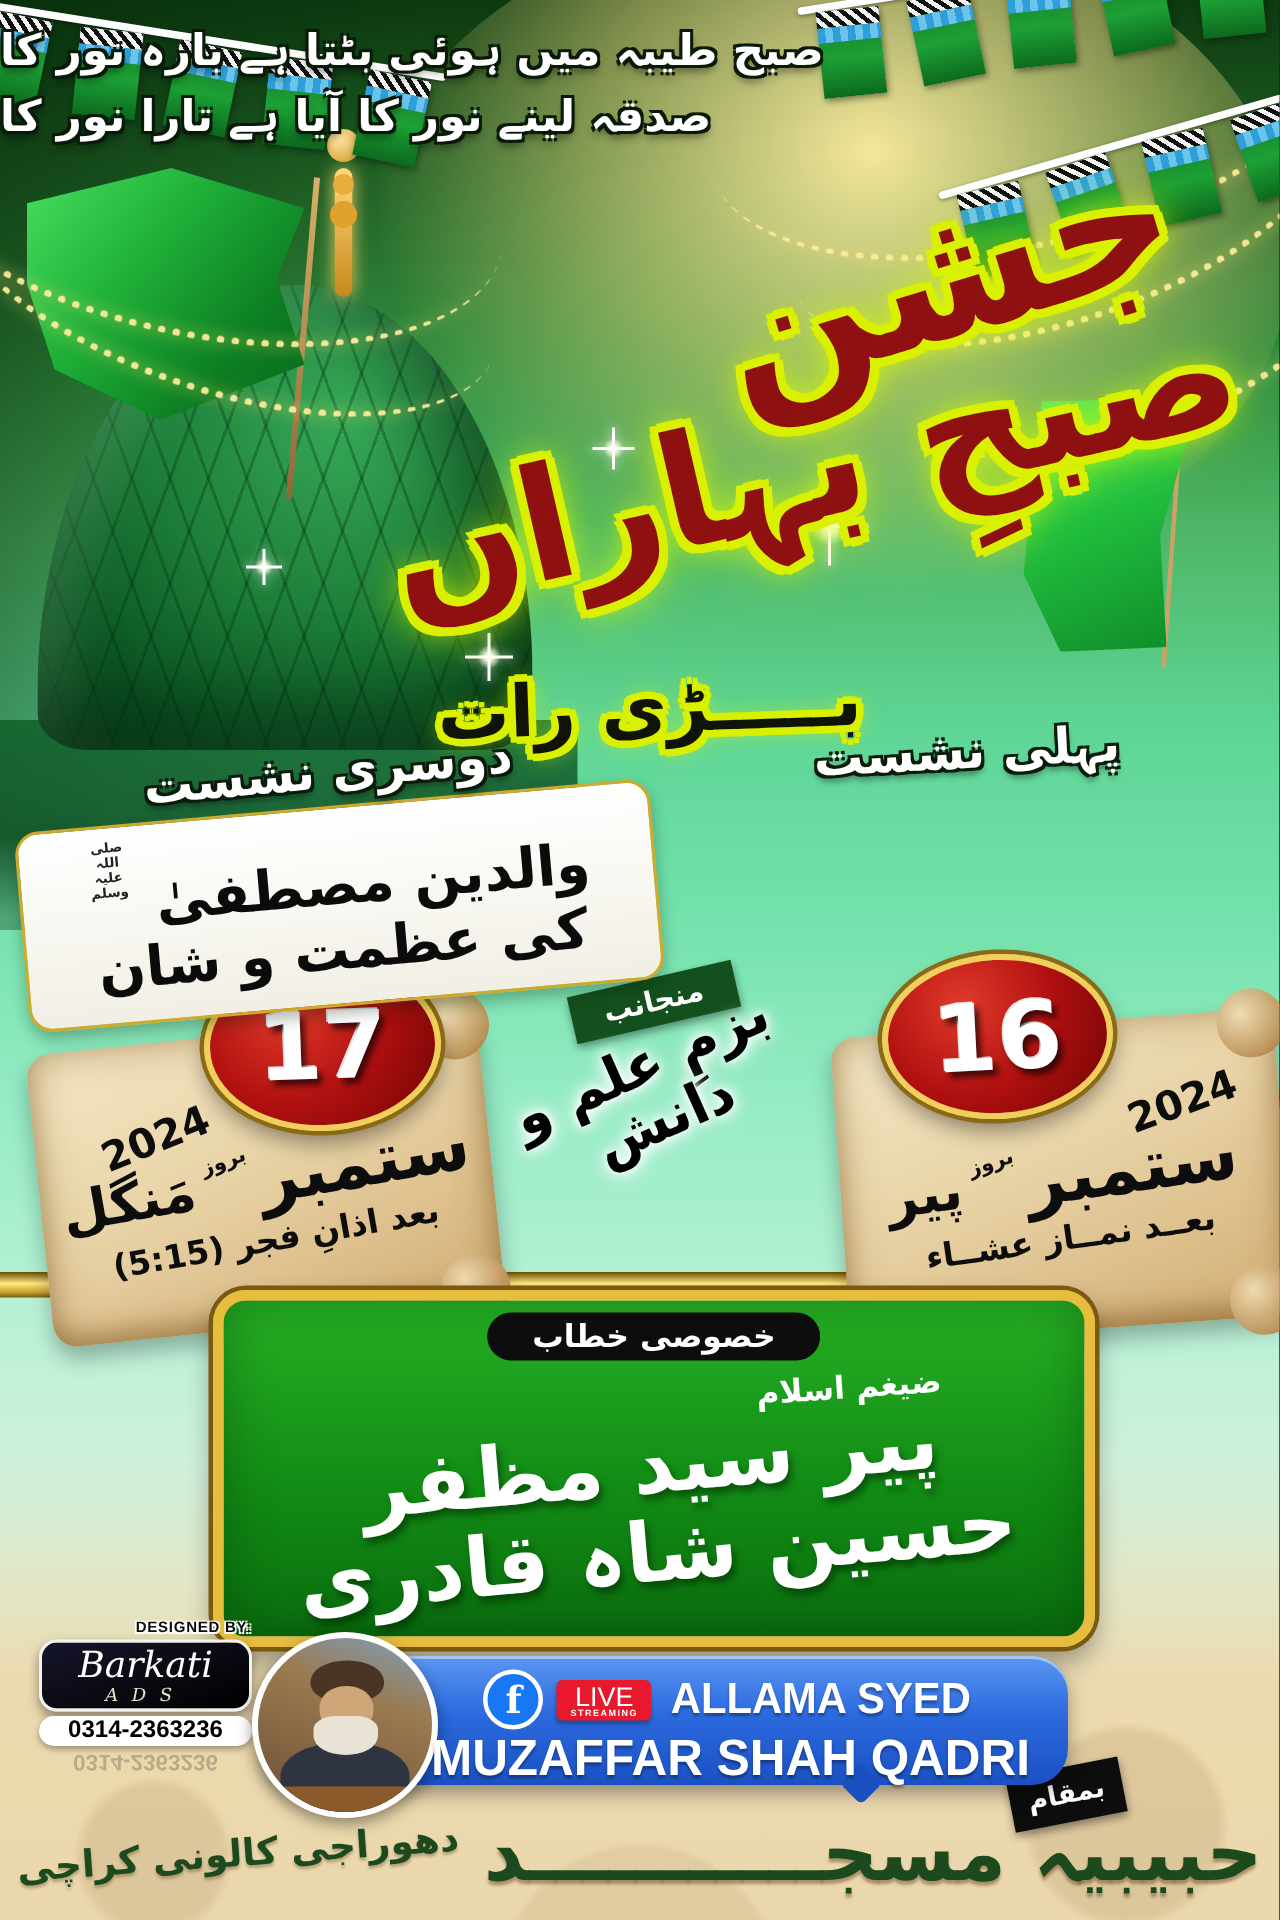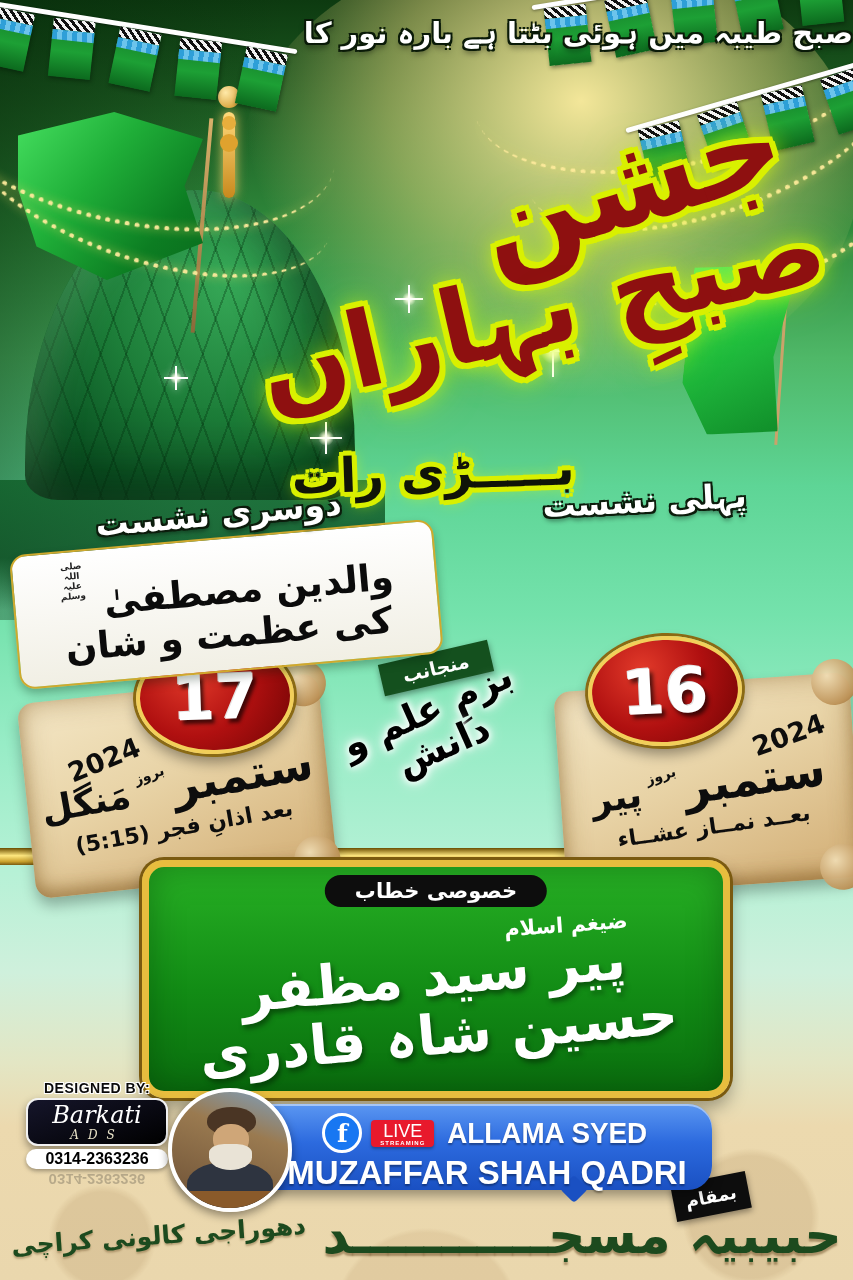--- a/index.html
+++ b/index.html
@@ -91,7 +91,7 @@
   .sp4{left:170px;top:372px;width:12px;height:12px;}
 
   
-  .couplet{left:0;right:0;top:12px;z-index:6;text-align:right;direction:rtl;
+  .couplet{left:0;right:0;top:12px;z-index:6;text-align:left;direction:rtl;
     color:#fff;font-size:29px;font-weight:bold;line-height:1.5;
     text-shadow:-2px -2px 0 #0a1a08,2px -2px 0 #0a1a08,-2px 2px 0 #0a1a08,2px 2px 0 #0a1a08,0 4px 6px rgba(0,0,0,.5);}
 

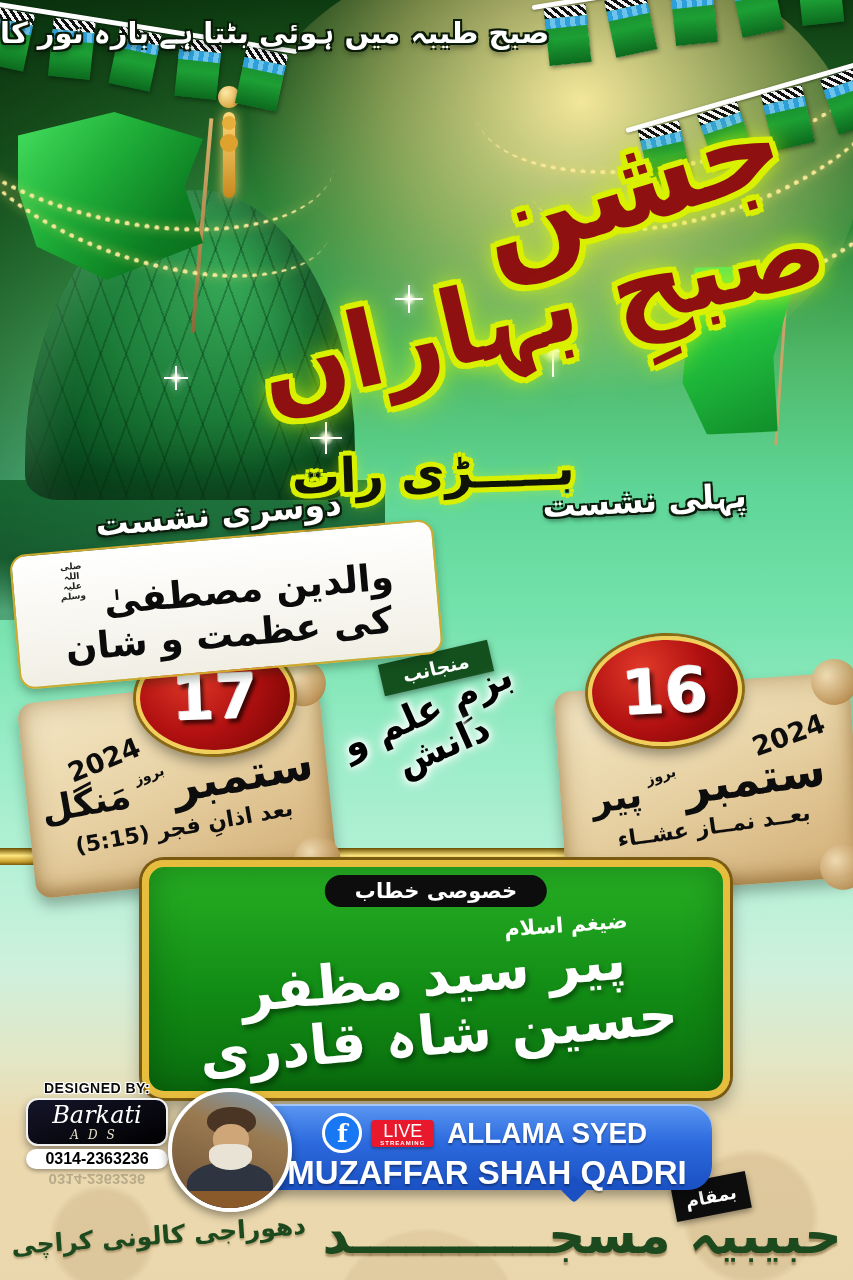--- a/index.html
+++ b/index.html
@@ -285,6 +285,7 @@
 
   <div class="abs couplet">
     <div>صبح طیبہ میں ہوئی بٹتا ہے بارہ نور کا</div>
+    <div>صدقہ لینے نور کا آیا ہے تارا نور کا</div>
   </div>
 
   <div class="abs main-title">

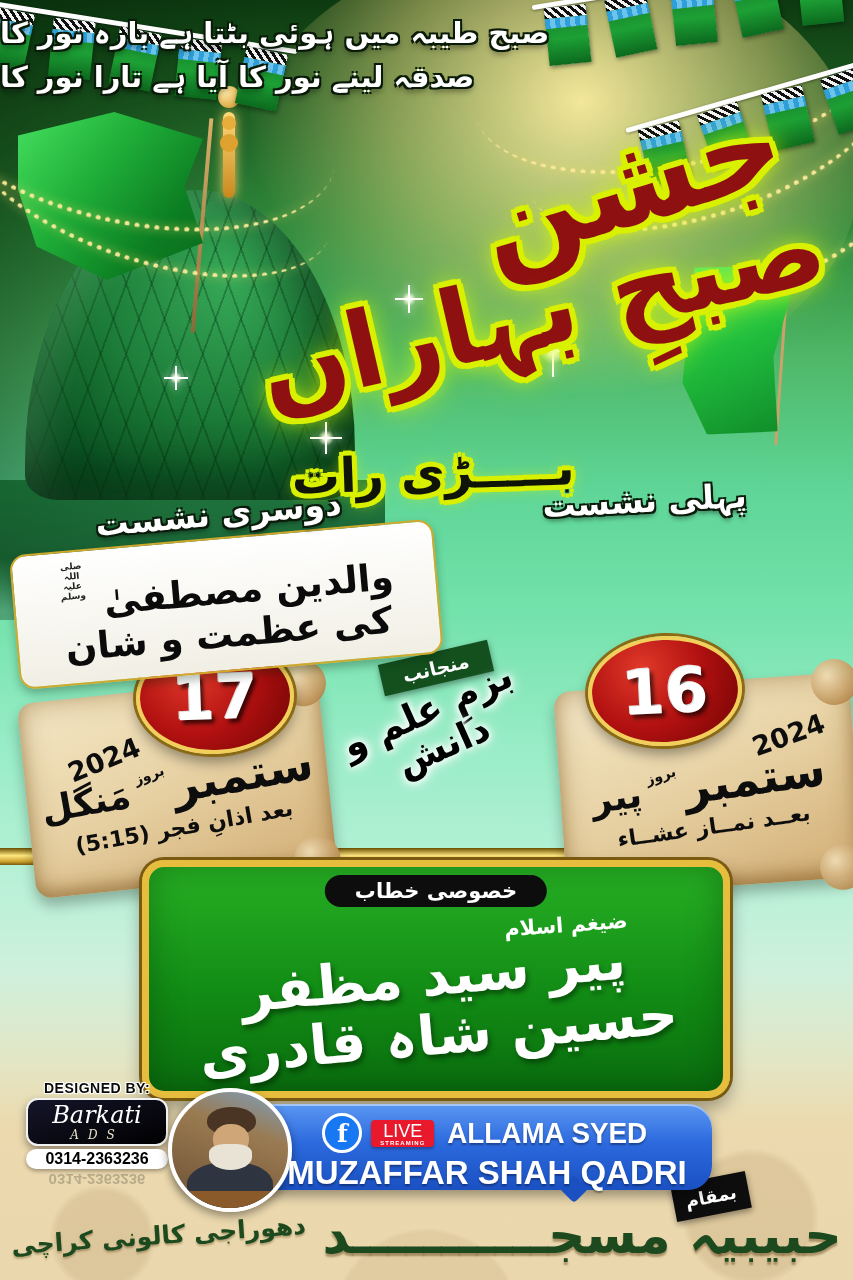--- a/index.html
+++ b/index.html
@@ -176,8 +176,8 @@
   
   .designer{left:26px;top:1080px;width:142px;z-index:7;text-align:center;
     font-family:"Liberation Sans",sans-serif;}
-  .designer-label{font-size:14px;font-weight:bold;color:#0a0a0a;letter-spacing:.5px;
-    text-shadow:-1px -1px 0 #fff,1px -1px 0 #fff,-1px 1px 0 #fff,1px 1px 0 #fff;}
+  .designer-label{font-size:10px;font-weight:bold;color:#0a0a0a;letter-spacing:.5px;
+    text-shadow:-1px -1px 0 #fff,1px -1px 0 #fff,-1px 1px 0 #fff,1px 1px 0 #fff;text-align:right;}
   .designer-box{margin-top:2px;background:linear-gradient(160deg,#15152a,#000);
     border:2px solid #f2f2f2;border-radius:12px;padding:3px 4px 2px;box-shadow:0 4px 8px rgba(0,0,0,.4);}
   .designer-brand{font-family:"DejaVu Serif",serif;font-style:italic;font-size:24px;color:#fff;line-height:1;}

